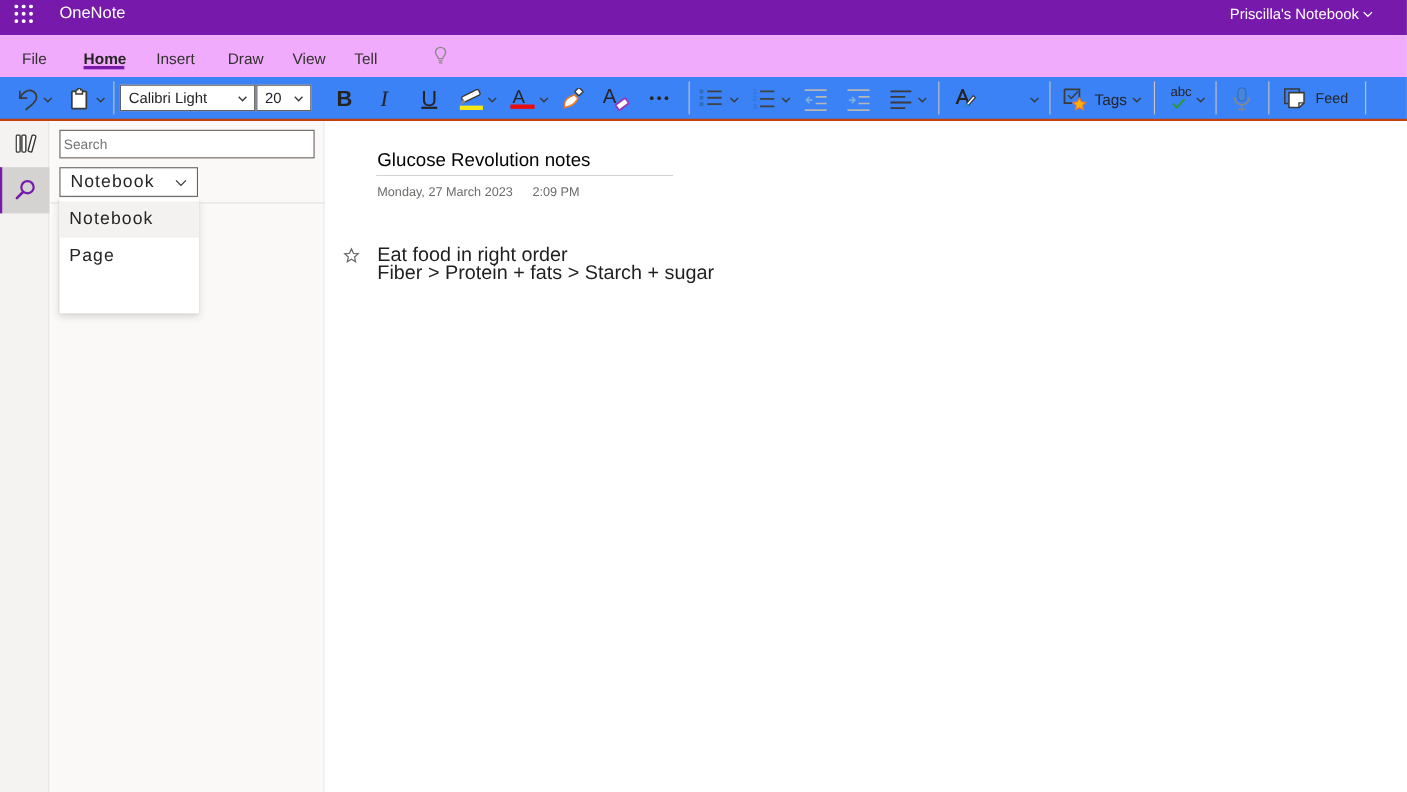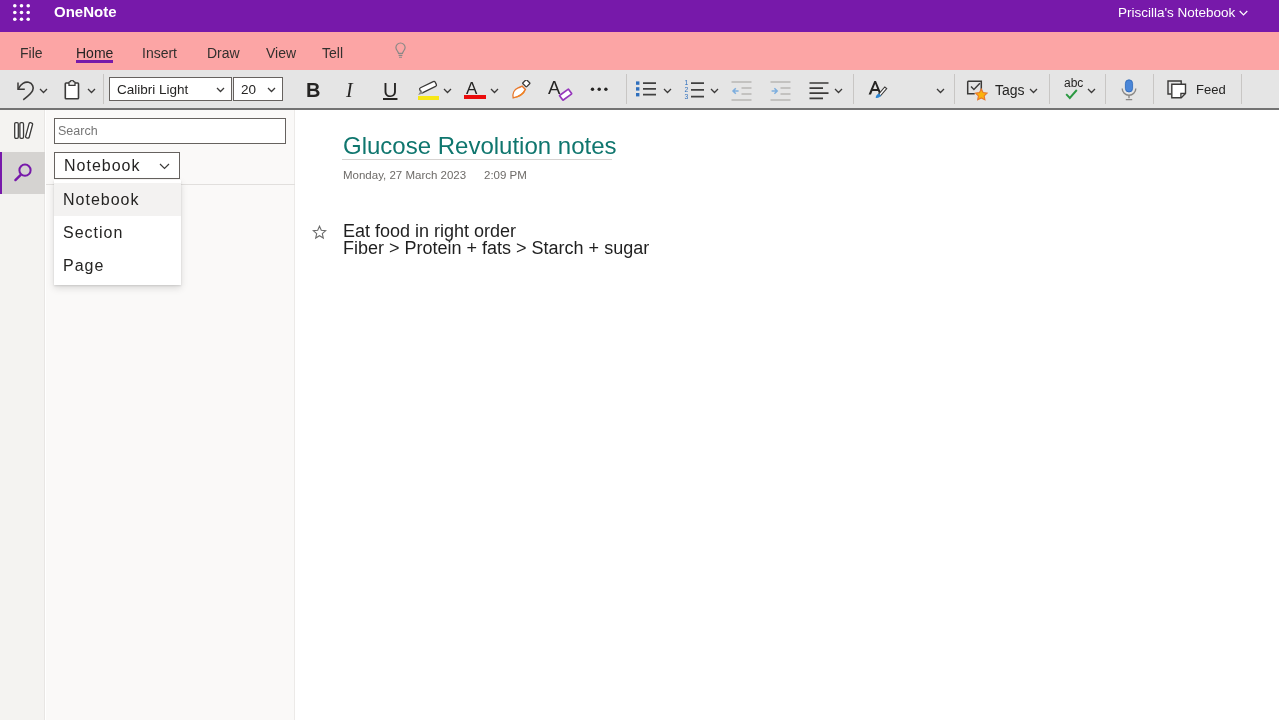--- a/index.html
+++ b/index.html
@@ -10,7 +10,7 @@
 
 #topbar { position:absolute; left:0; top:0; width:1279px; height:32px; background:#7719aa; }
 #waffle { position:absolute; left:13px; top:4px; width:17px; height:17px; }
-#logo { position:absolute; left:54px; top:3px; font-size:15px; line-height:18px; font-weight:bold; color:#fff; }
+#logo { position:absolute; left:54px; top:3px; font-size:15px; line-height:18px; font-weight:normal; color:#fff; }
 #acct { position:absolute; left:1096px; top:4px; font-size:13.5px; line-height:17px; color:#fff;margin-left:22px; }
 
 

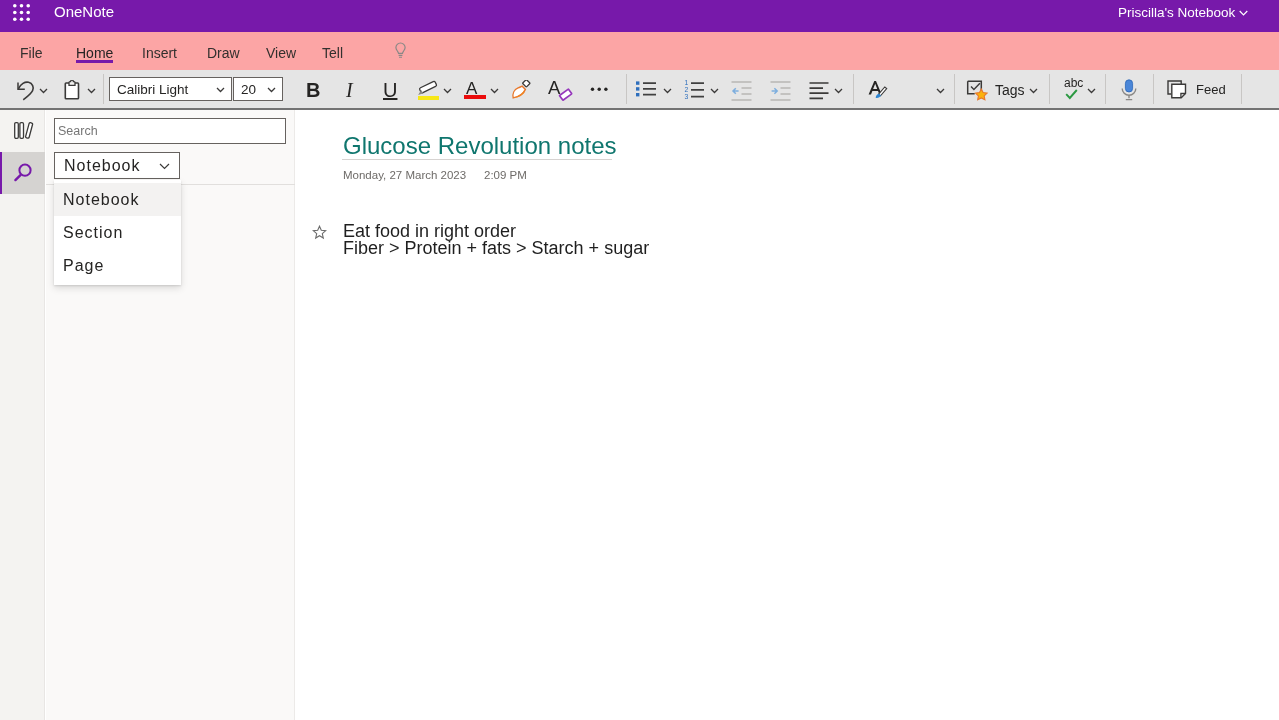--- a/index.html
+++ b/index.html
@@ -14,7 +14,7 @@
 #acct { position:absolute; left:1096px; top:4px; font-size:13.5px; line-height:17px; color:#fff;margin-left:22px; }
 
 
-#menurow { position:absolute; left:0; top:32px; width:1279px; height:38px; background:#fca5a5; }
+#menurow { position:absolute; left:0; top:32px; width:1279px; height:38px; background:#f0abfc; }
 .mitem { position:absolute; top:0; height:38px; line-height:43px; font-size:14px; color:#33302e; }
 #homeline { position:absolute; left:76px; top:28px; width:37px; height:3px; background:#7719aa; }
 #tellme { position:absolute; left:423px; top:0; height:38px; line-height:44px; font-size:13.8px; color:#616161; }

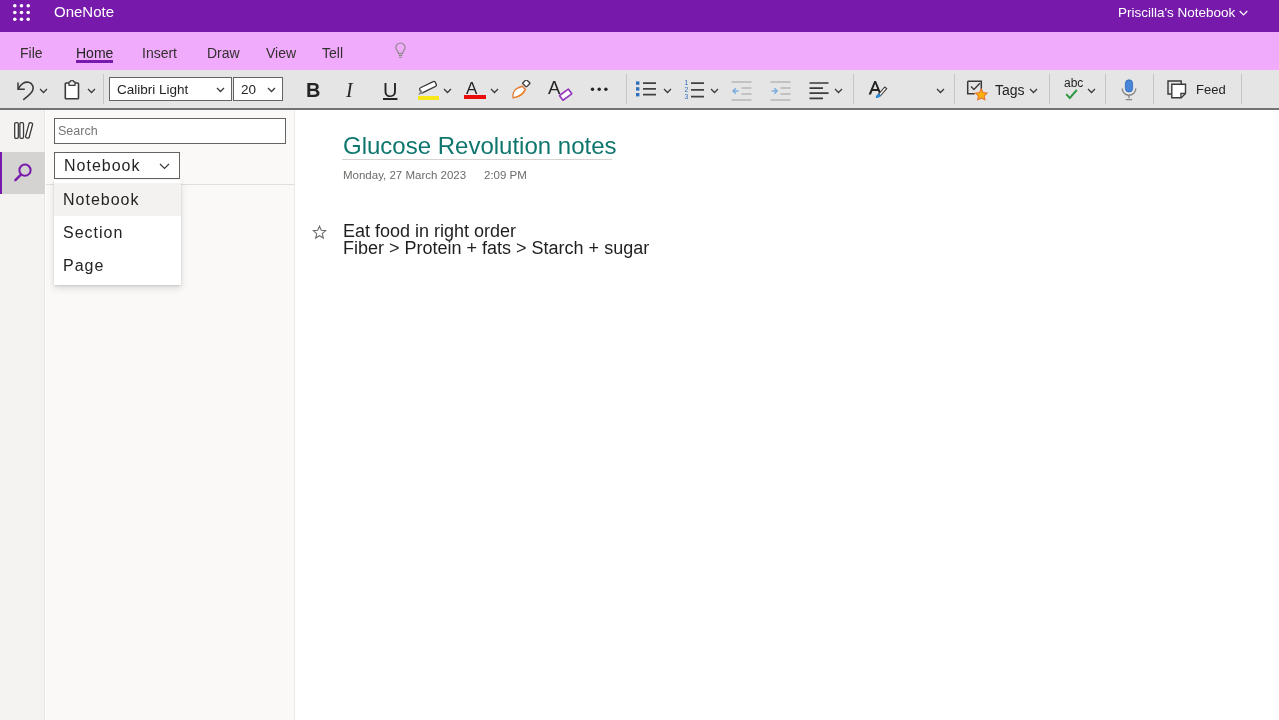--- a/index.html
+++ b/index.html
@@ -74,7 +74,7 @@
 
   <div id="menurow">
     <span class="mitem" style="left:20px;">File</span>
-    <span class="mitem" style="left:76px; font-weight:normal; color:#252423;">Home</span>
+    <span class="mitem" style="left:76px; font-weight:bold; color:#252423;">Home</span>
     <span class="mitem" style="left:142px;">Insert</span>
     <span class="mitem" style="left:207px;">Draw</span>
     <span class="mitem" style="left:266px;text-align:right;">View</span>

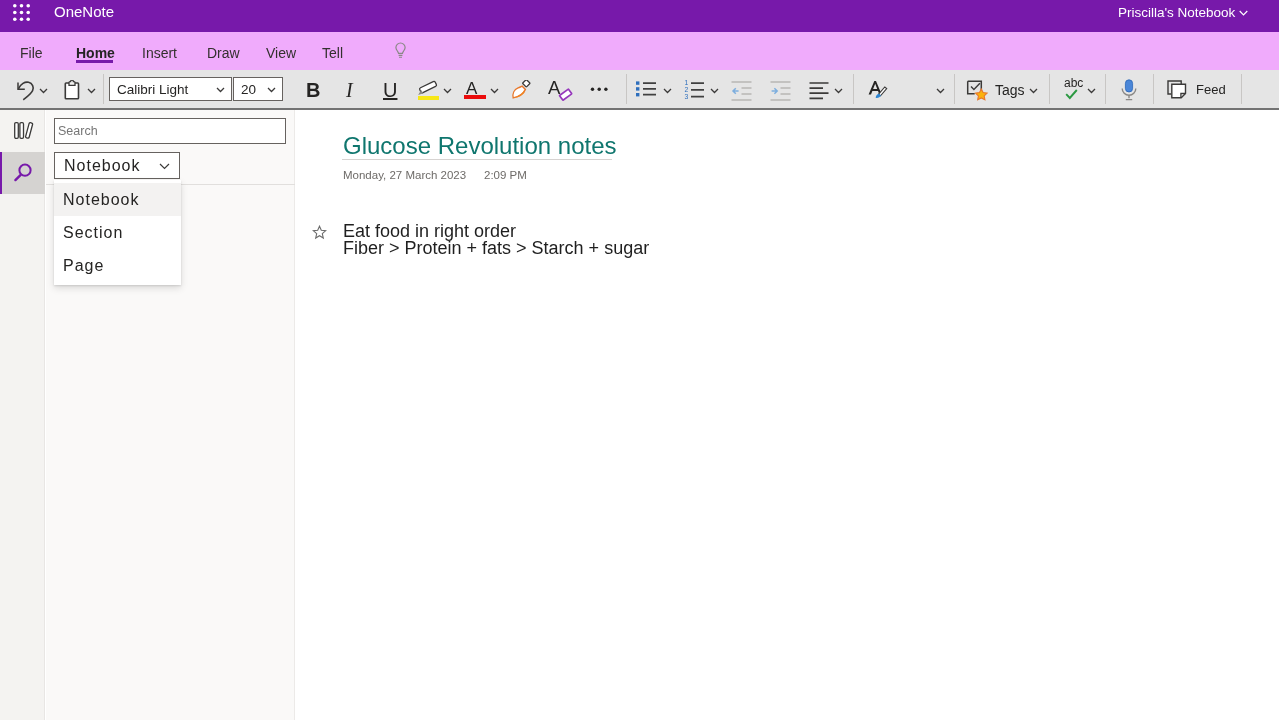--- a/index.html
+++ b/index.html
@@ -20,7 +20,7 @@
 #tellme { position:absolute; left:423px; top:0; height:38px; line-height:44px; font-size:13.8px; color:#616161; }
 
 
-#ribbon { position:absolute; left:0; top:70px; width:1279px; height:40px; background:#e5e5e5; border-bottom:2px solid #737373; }
+#ribbon { position:absolute; left:0; top:70px; width:1279px; height:40px; background:#3b82f6; border-bottom:2px solid #c2410c; }
 .sep { position:absolute; top:4px; height:30px; width:1px; background:#c8c6c4; }
 .ricon { position:absolute; }
 .rlabel { position:absolute; font-size:13px; color:#252423; top:12.5px; line-height:14px; }

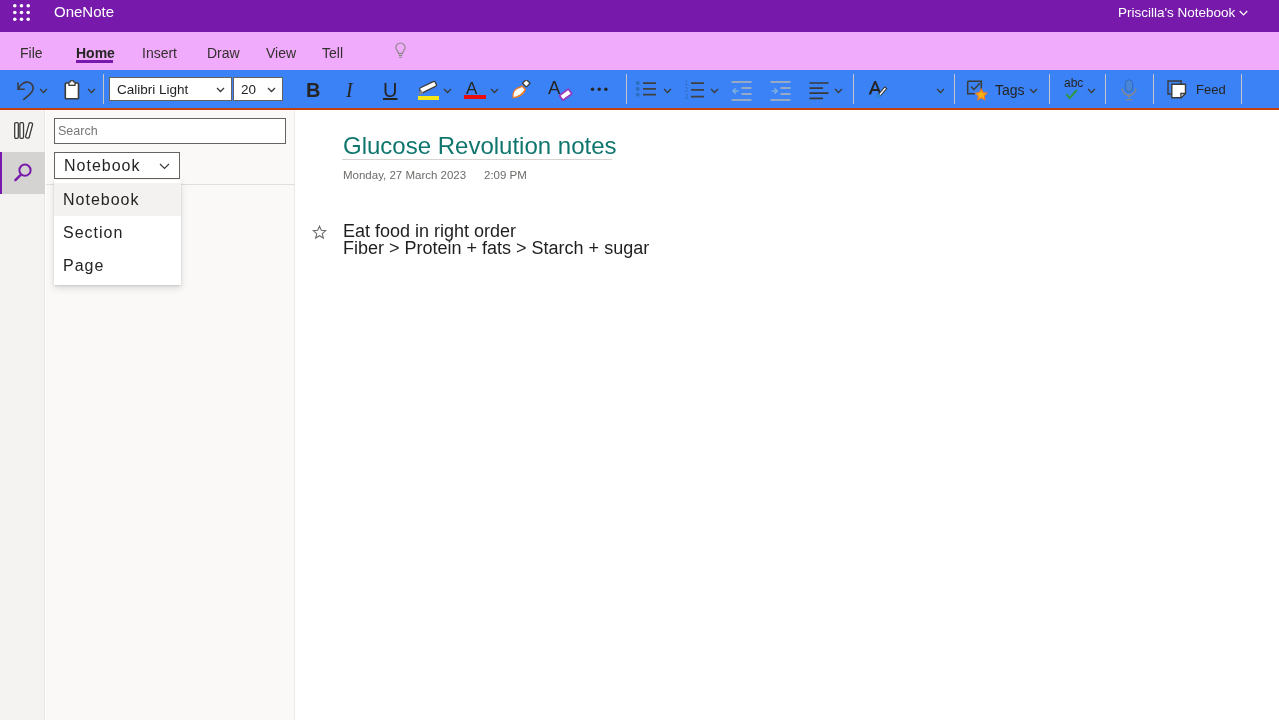--- a/index.html
+++ b/index.html
@@ -42,7 +42,7 @@
 .dditem.sel { background:#f3f2f1; }
 
 #content { position:absolute; left:296px; top:110px; width:983px; height:610px; background:#fff; }
-#title { position:absolute; left:343px; top:134px; font-size:24px; line-height:23px; color:#0f766e; }
+#title { position:absolute; left:343px; top:134px; font-size:17px; line-height:23px; color:#000000; }
 #titleline { position:absolute; left:342px; top:159px; width:270px; height:1px; background:#d6d3d1; }
 .datespan { position:absolute; font-size:11.5px; line-height:11.5px; color:#6e6b68; }
 #star { position:absolute; left:312px; top:225px; }

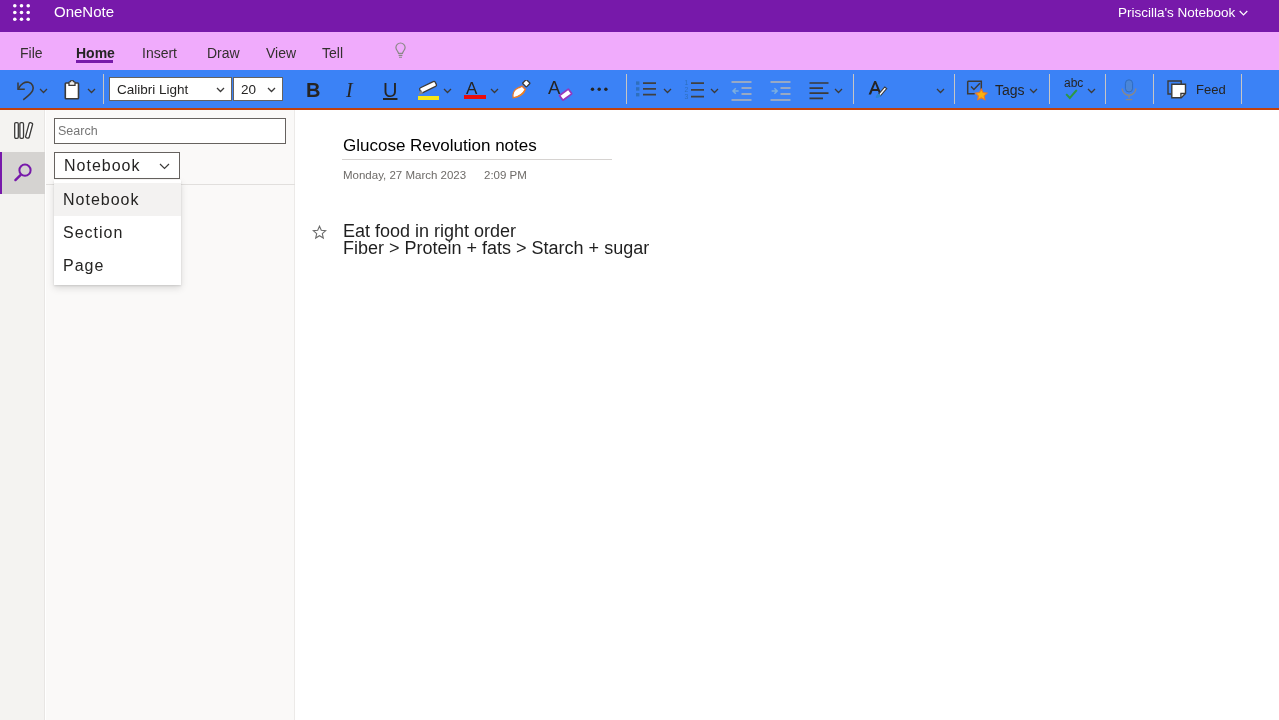--- a/index.html
+++ b/index.html
@@ -284,7 +284,6 @@
     </div>
     <div id="ddmenu">
       <div class="dditem sel">Notebook</div>
-      <div class="dditem">Section</div>
       <div class="dditem">Page</div>
     </div>
   </div>

